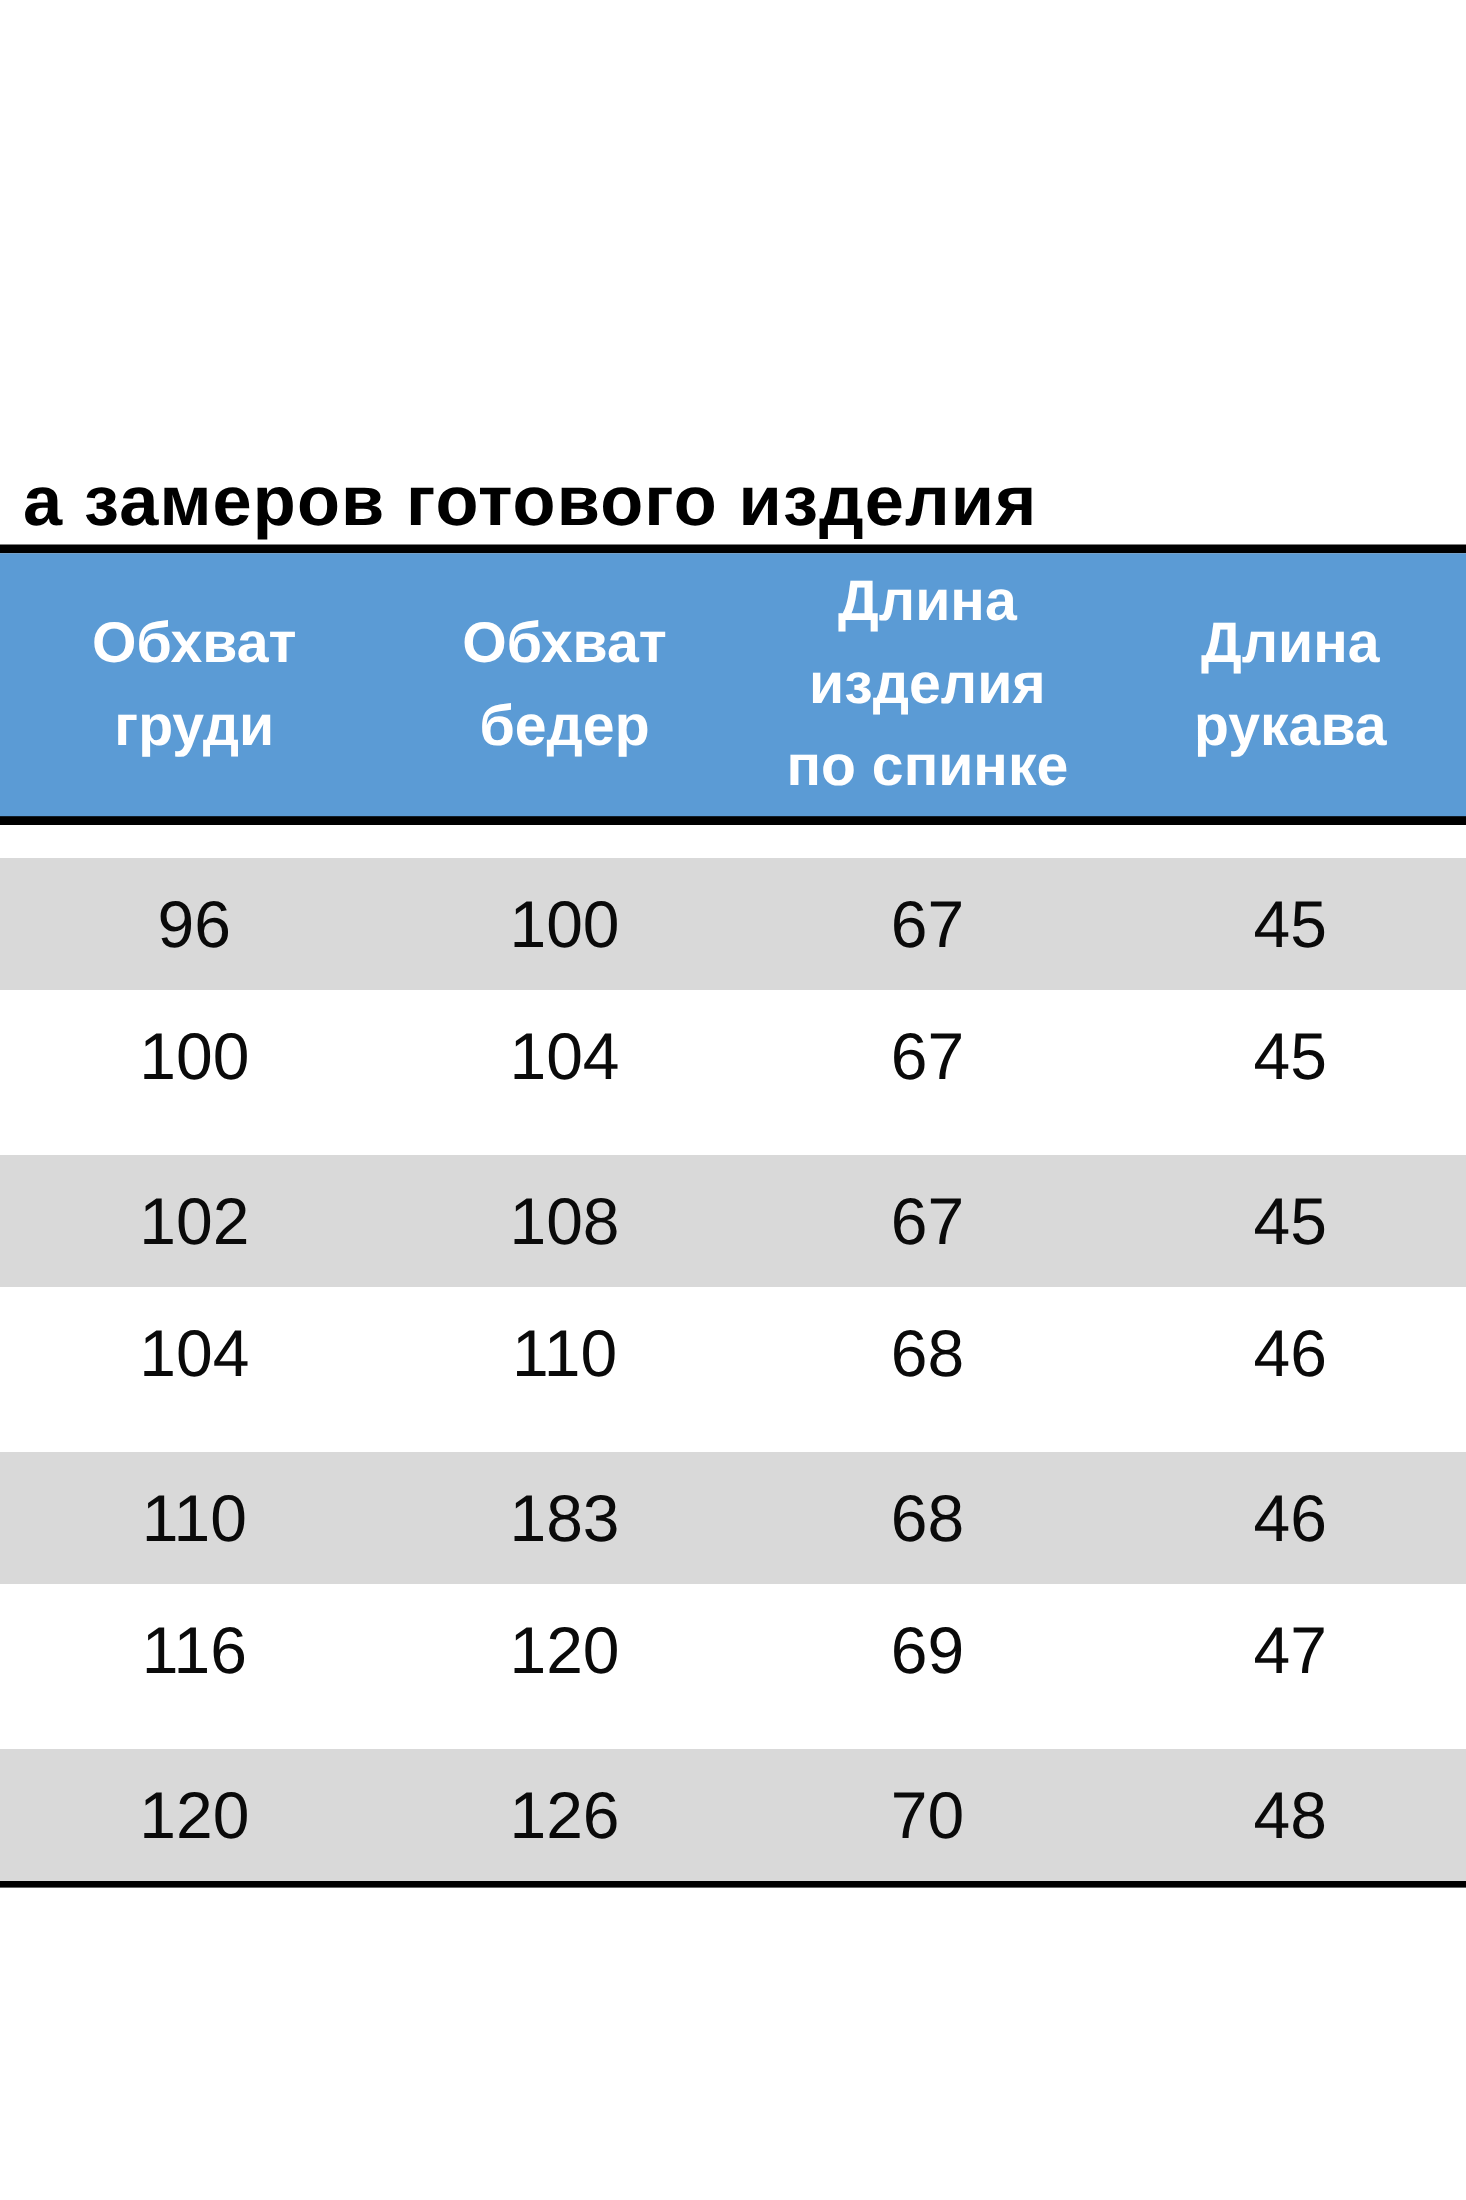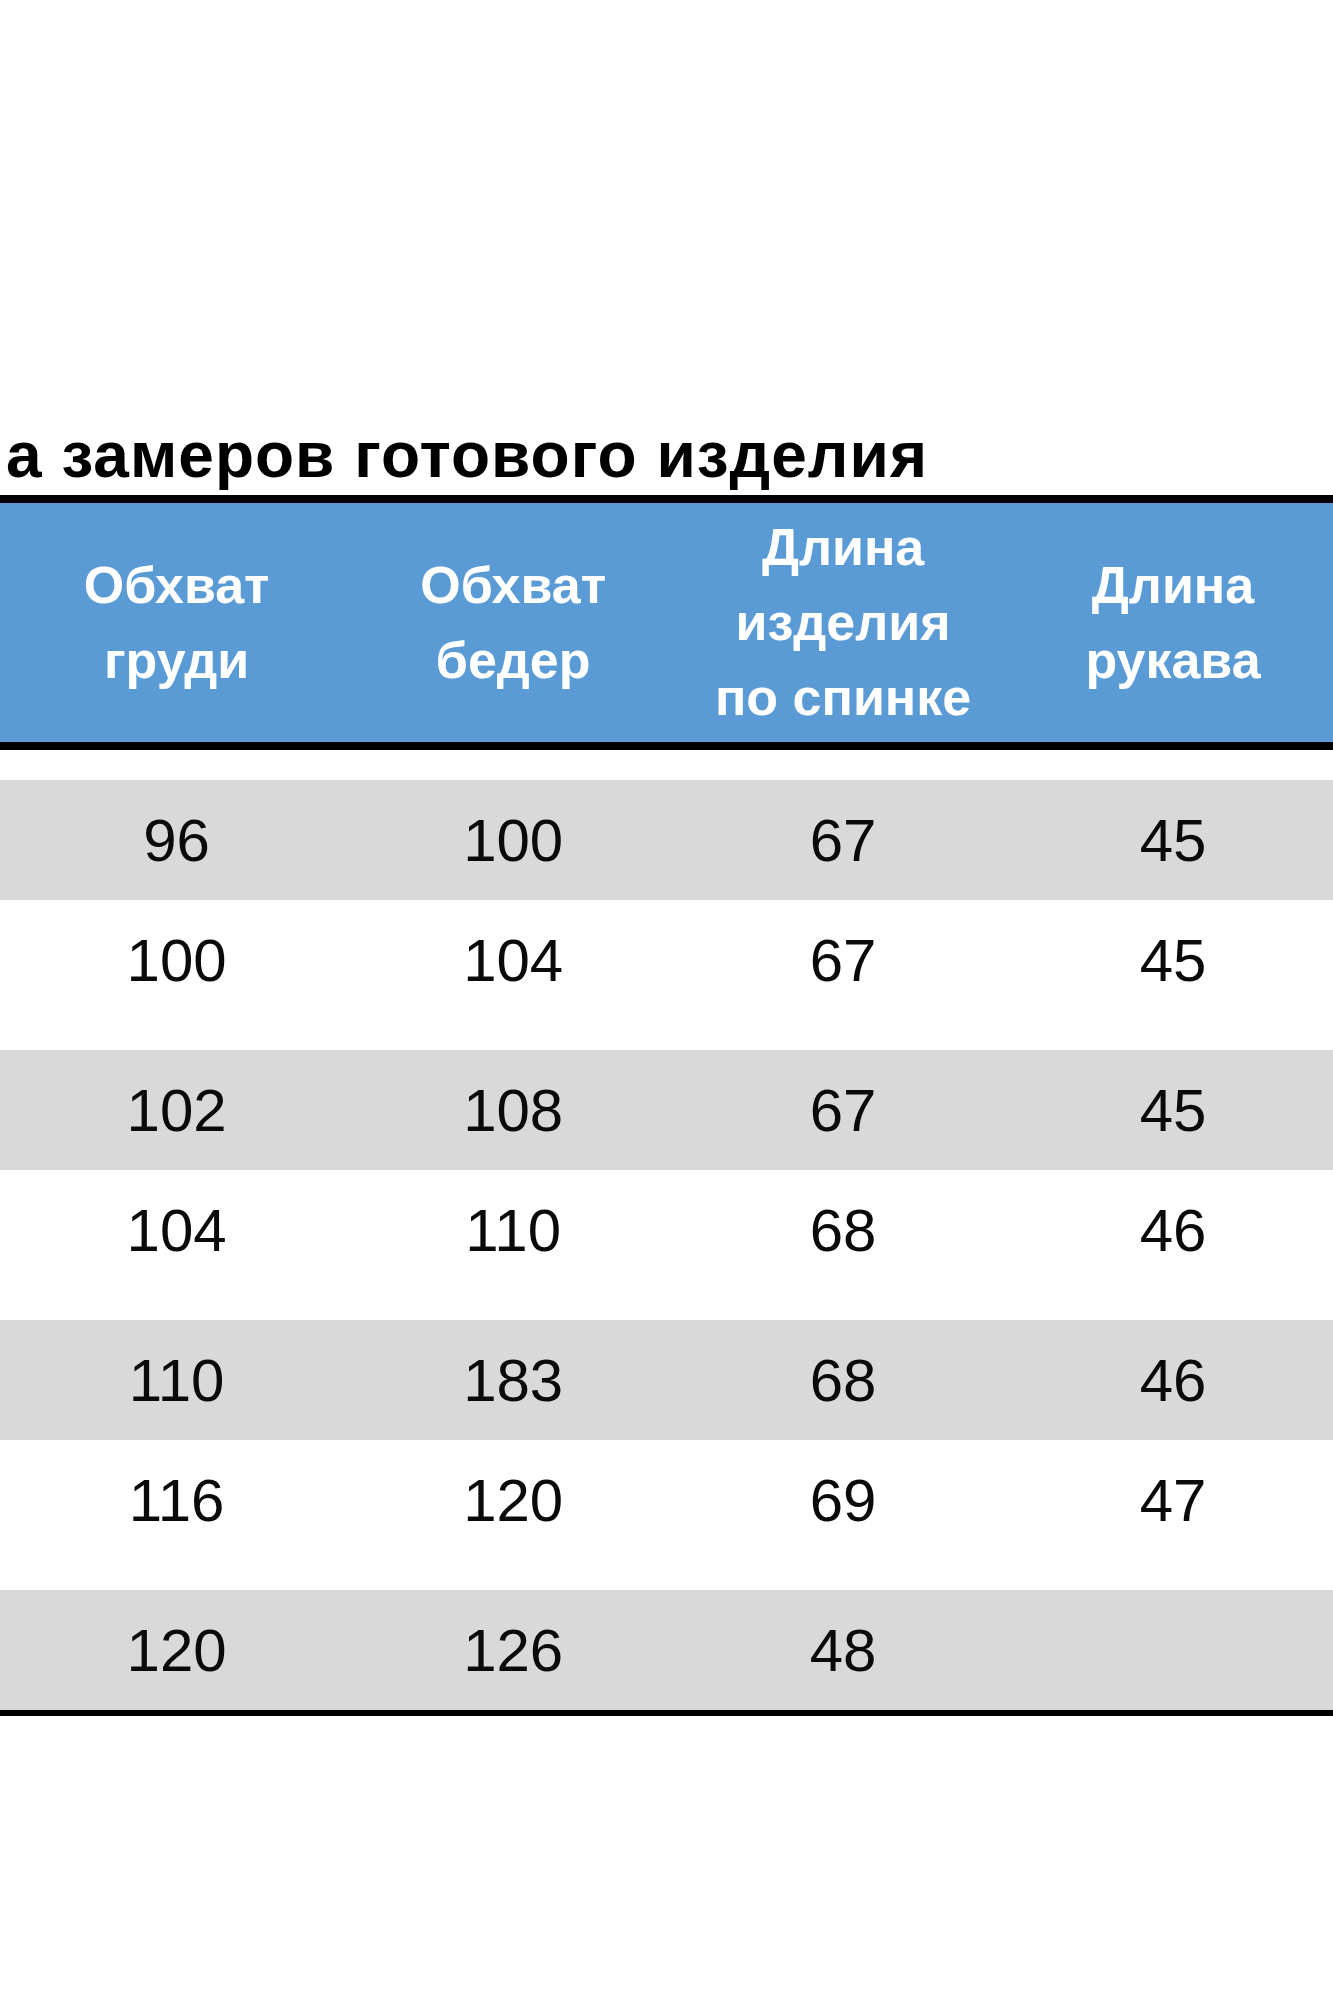--- a/index.html
+++ b/index.html
@@ -14,7 +14,7 @@
   .title {
     position: absolute;
     top: 418px;
-    left: 6px;
+    left: 21px;
     font-size: 64px;
     font-weight: 700;
     letter-spacing: 1px;

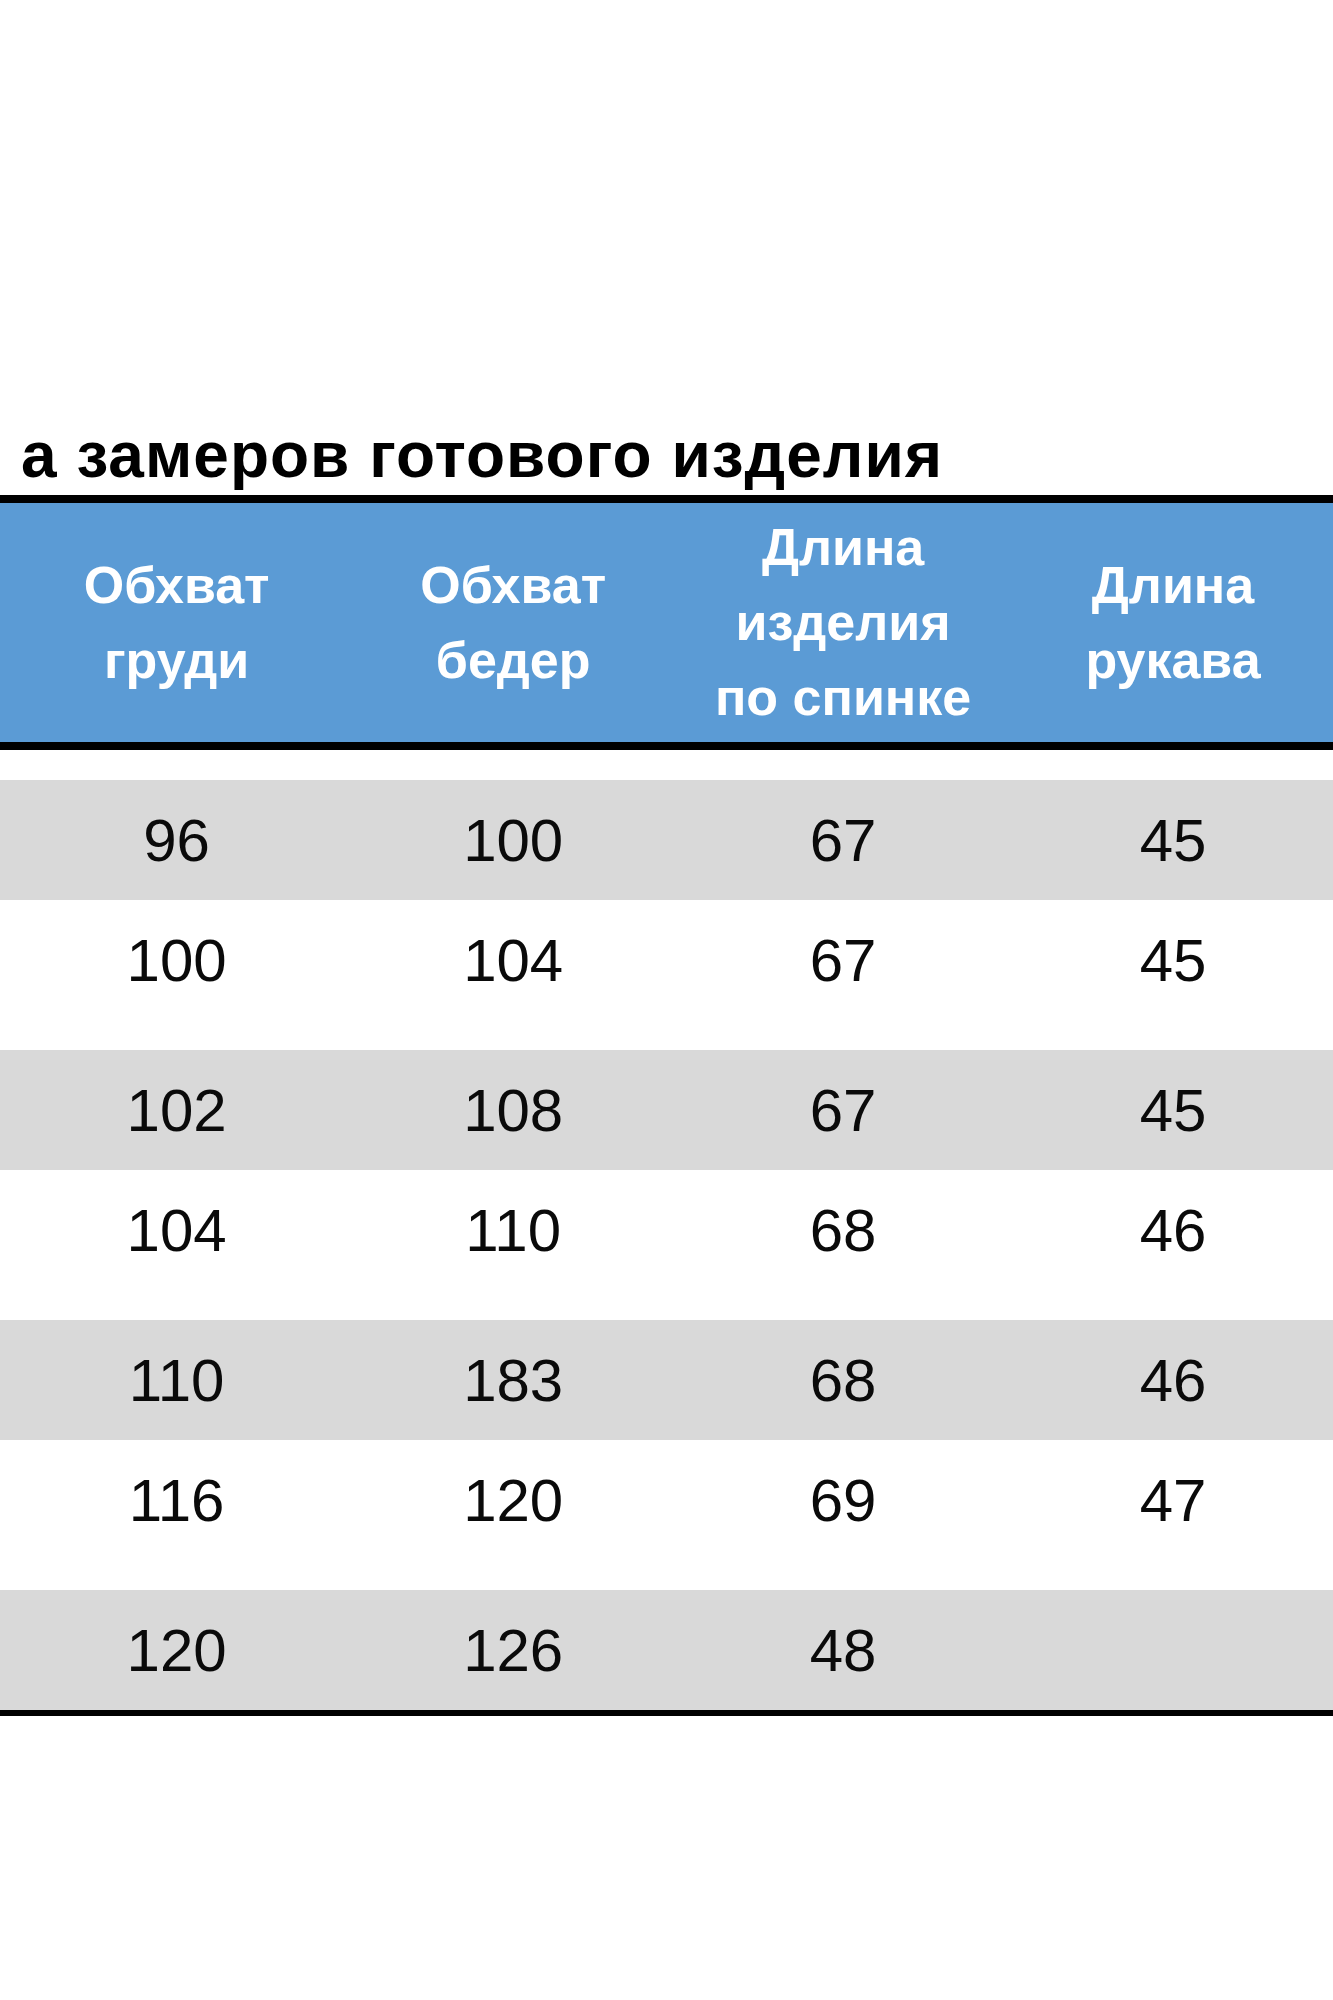--- a/index.html
+++ b/index.html
@@ -130,6 +130,7 @@
       <div class="row">
         <div class="cell">120</div>
         <div class="cell">126</div>
+        <div class="cell">70</div>
         <div class="cell">48</div>
       </div>
 

